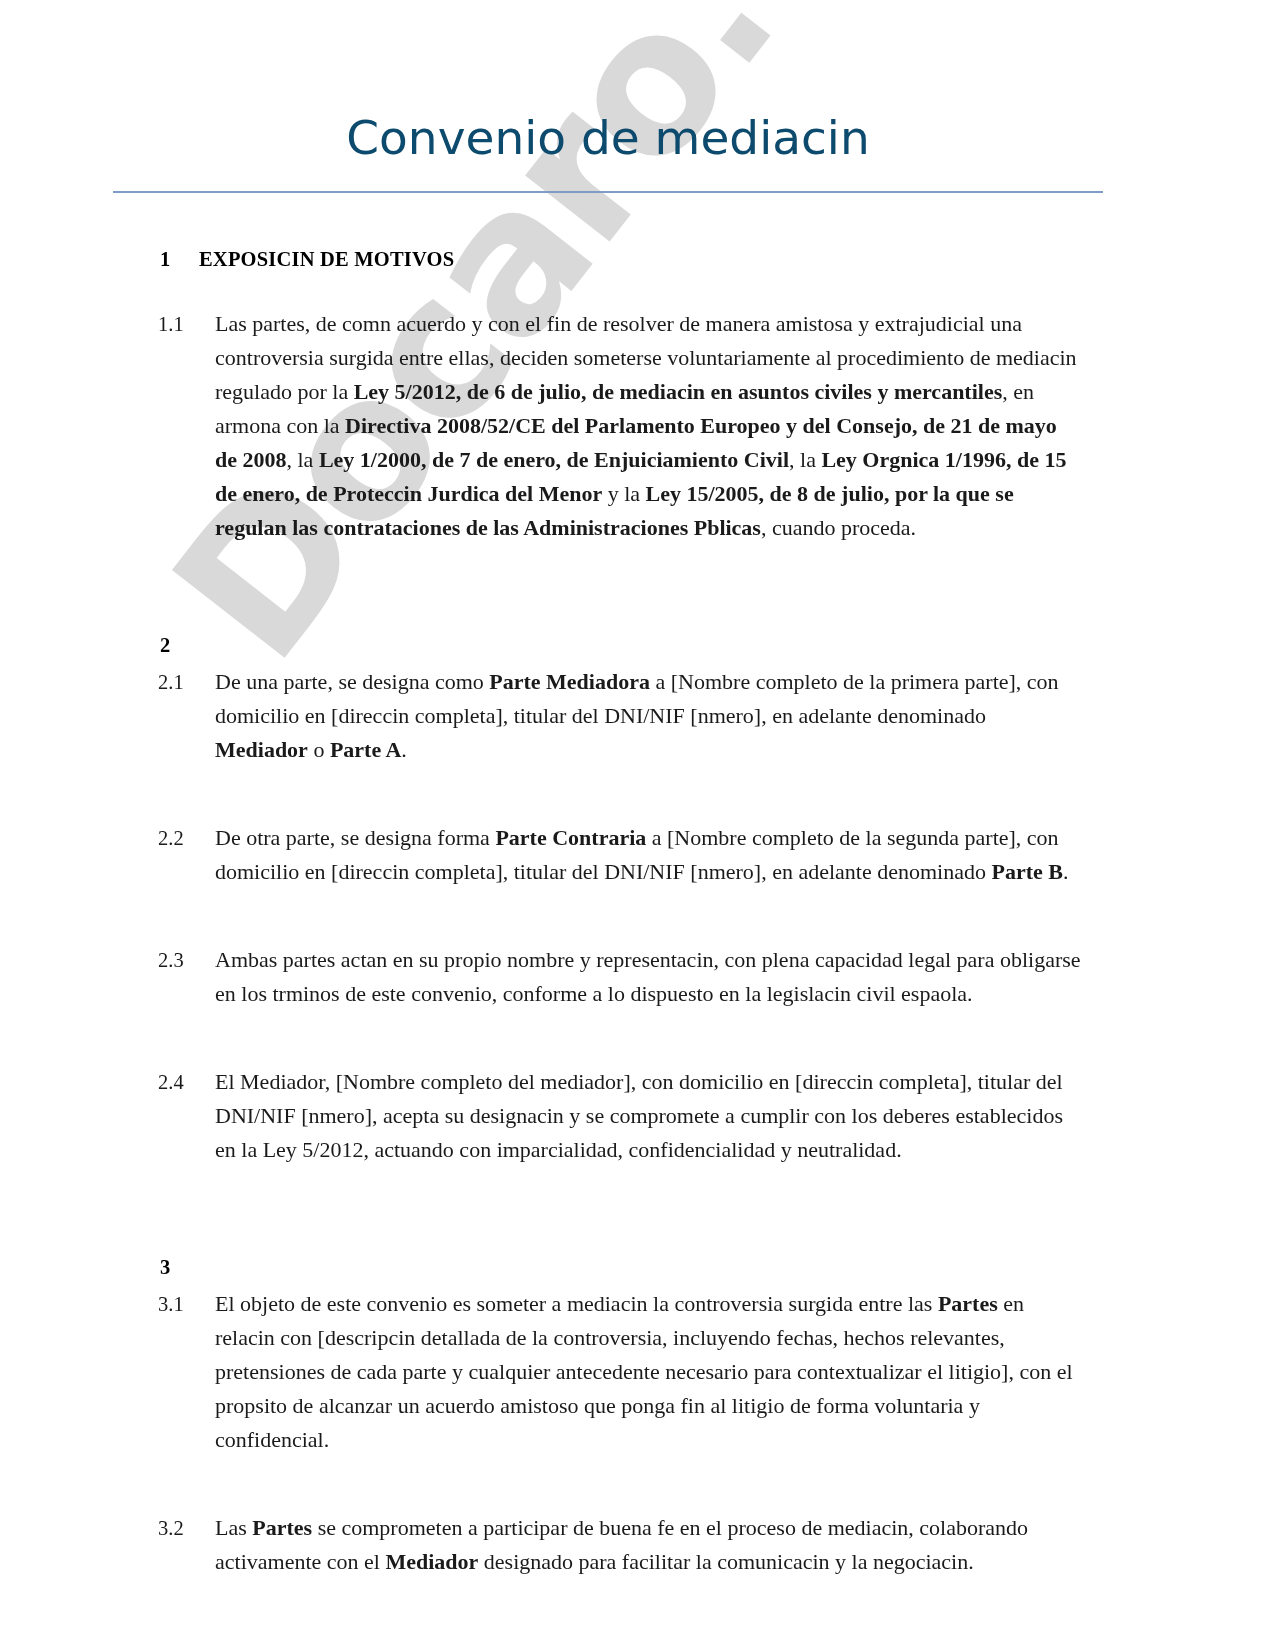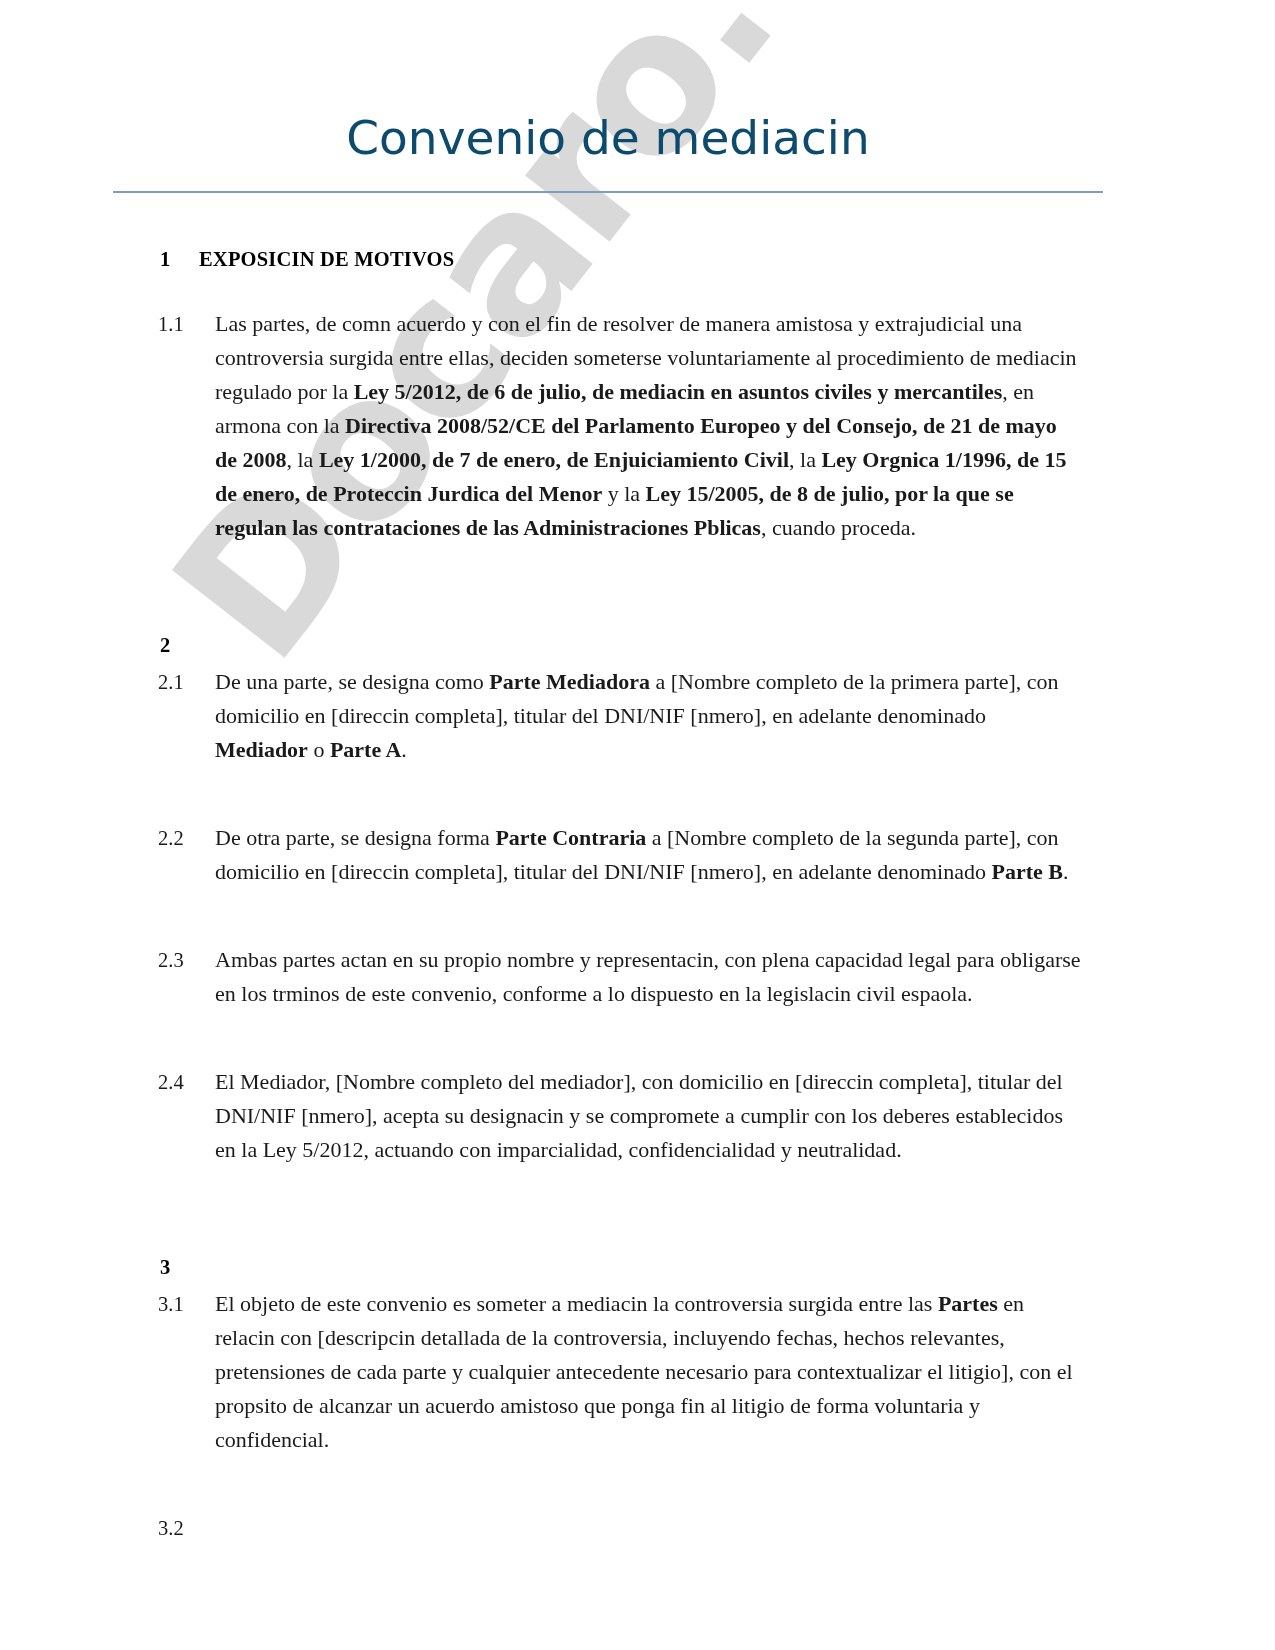--- a/index.html
+++ b/index.html
@@ -185,6 +185,7 @@
       <div class="sp-block-md"></div>
       <div class="clause">
         <span class="num">3.2</span>
+        <span class="ctext"><span>Las </span><b>Partes</b><span> se comprometen a participar de buena fe en el proceso de mediacin, colaborando activamente con el </span><b>Mediador</b><span> designado para facilitar la comunicacin y la negociacin.</span></span>
       </div>
     </div>
 

